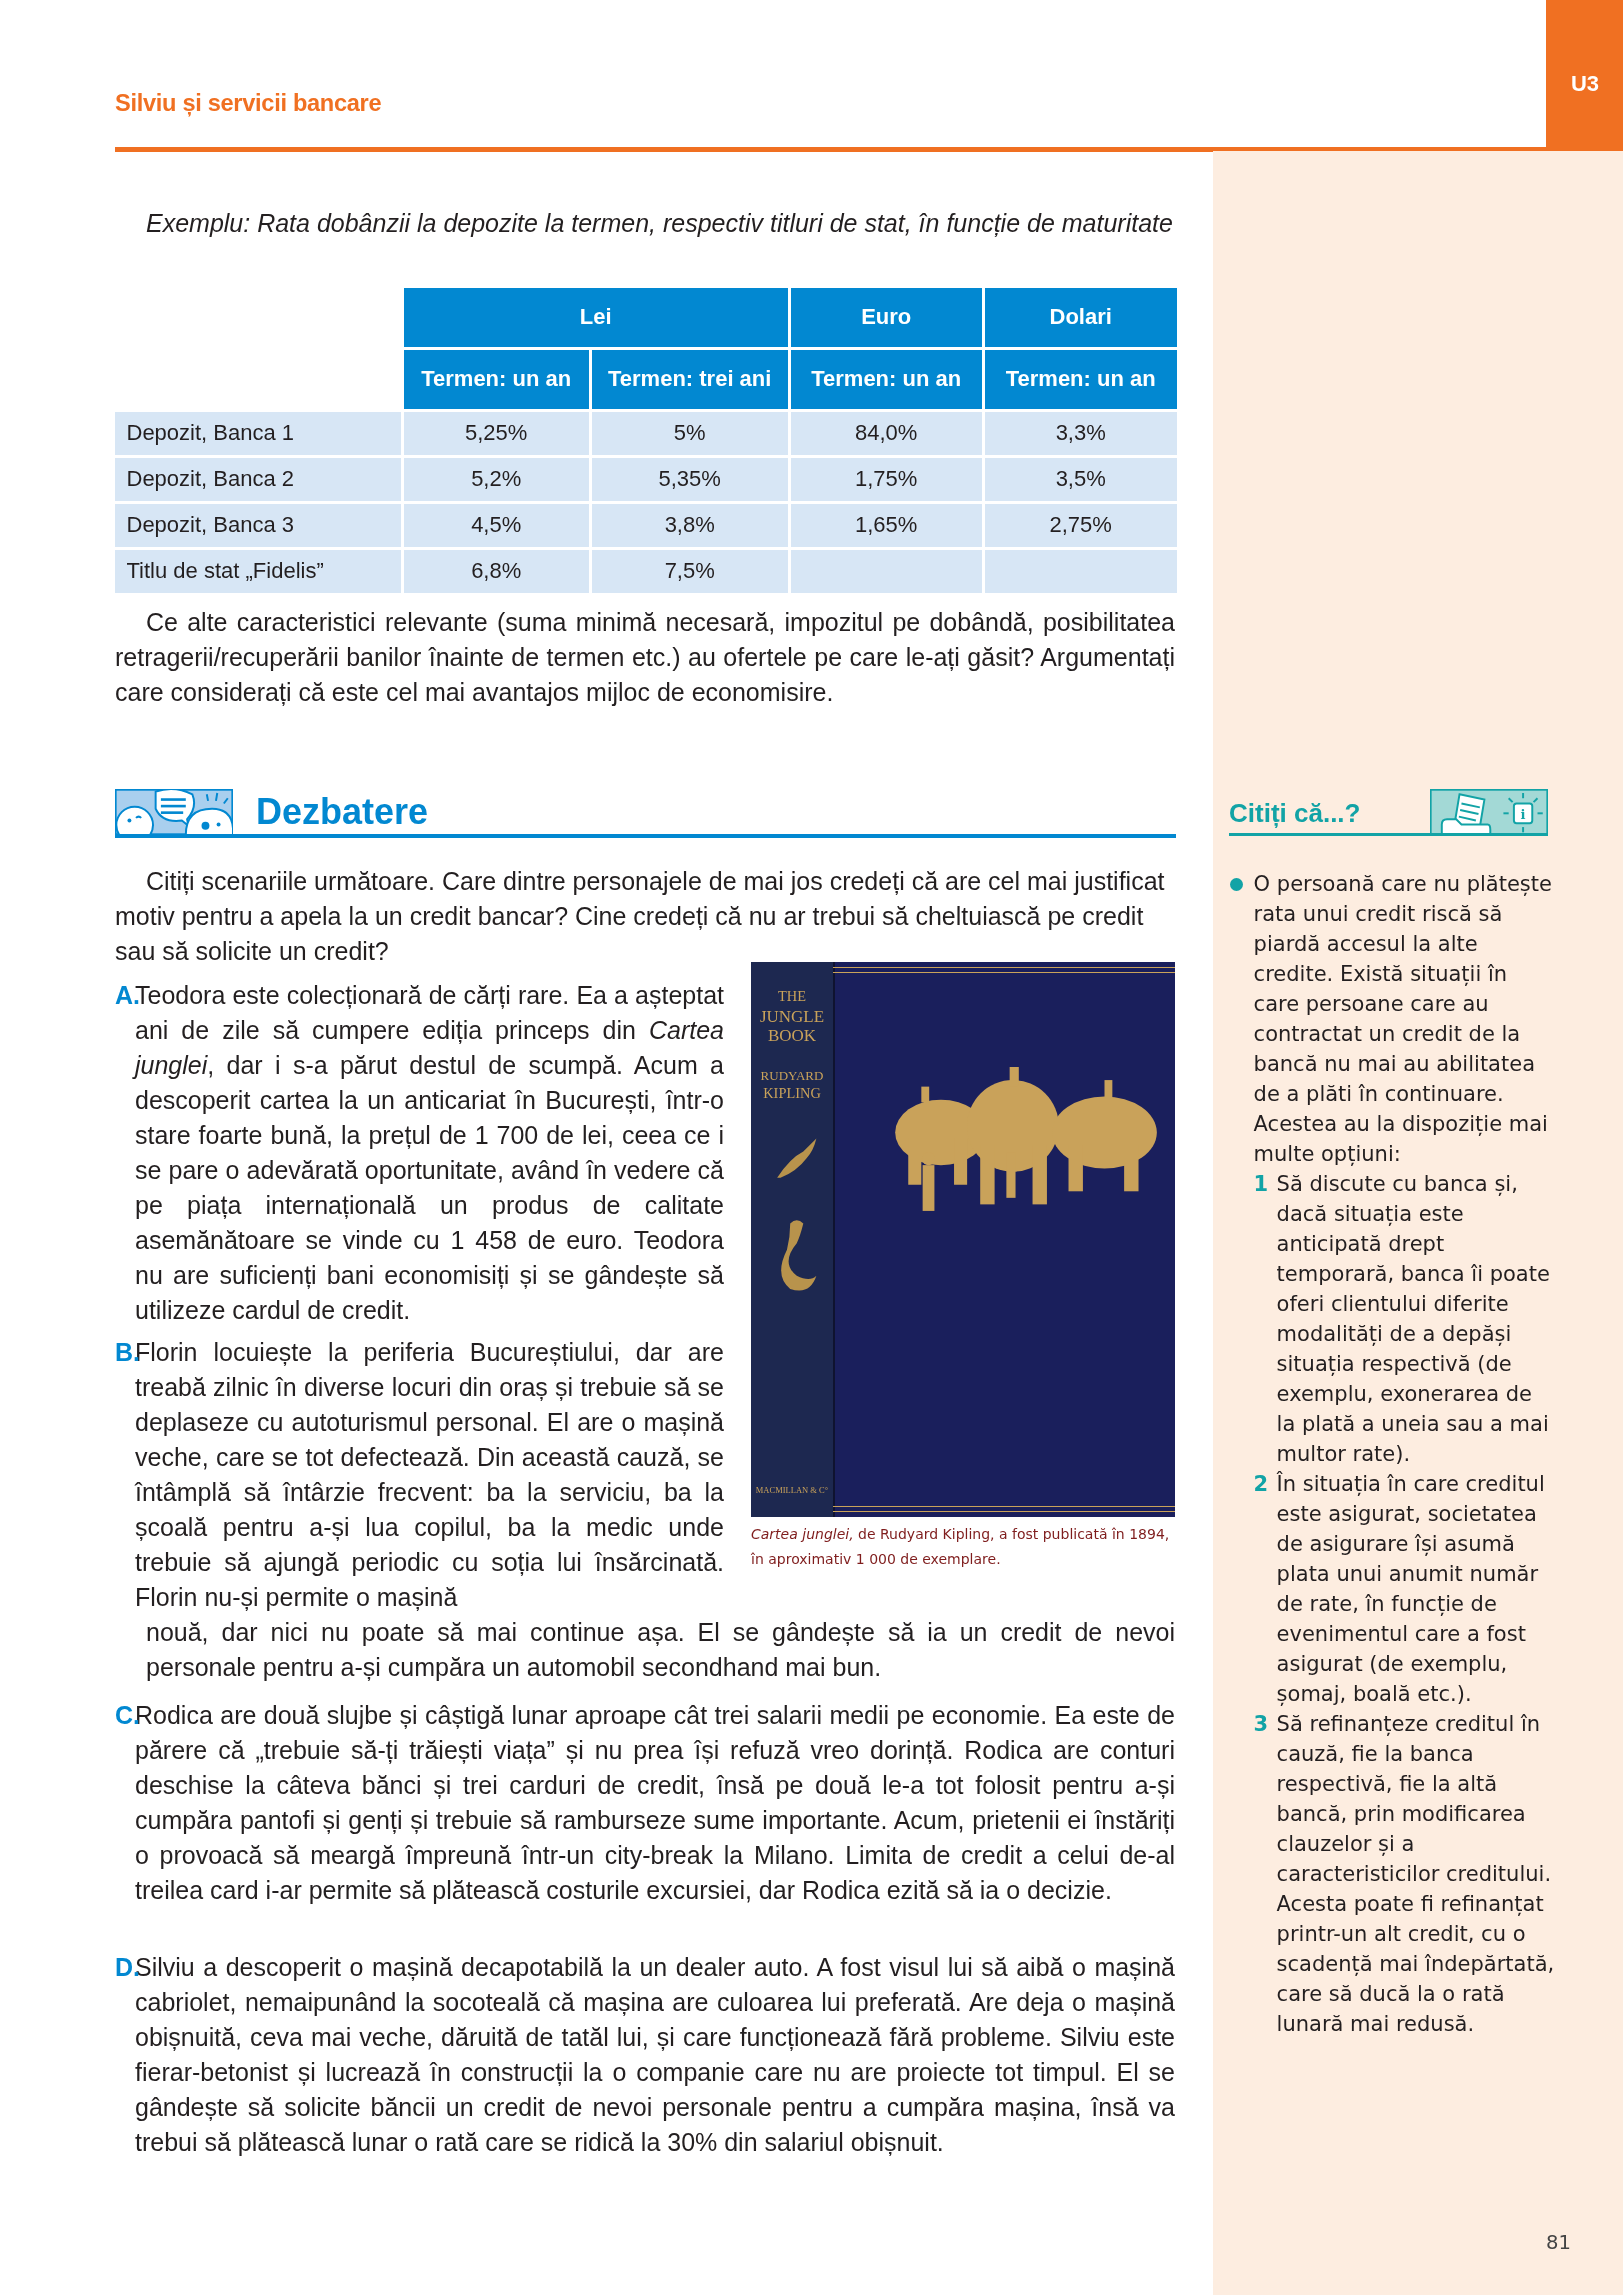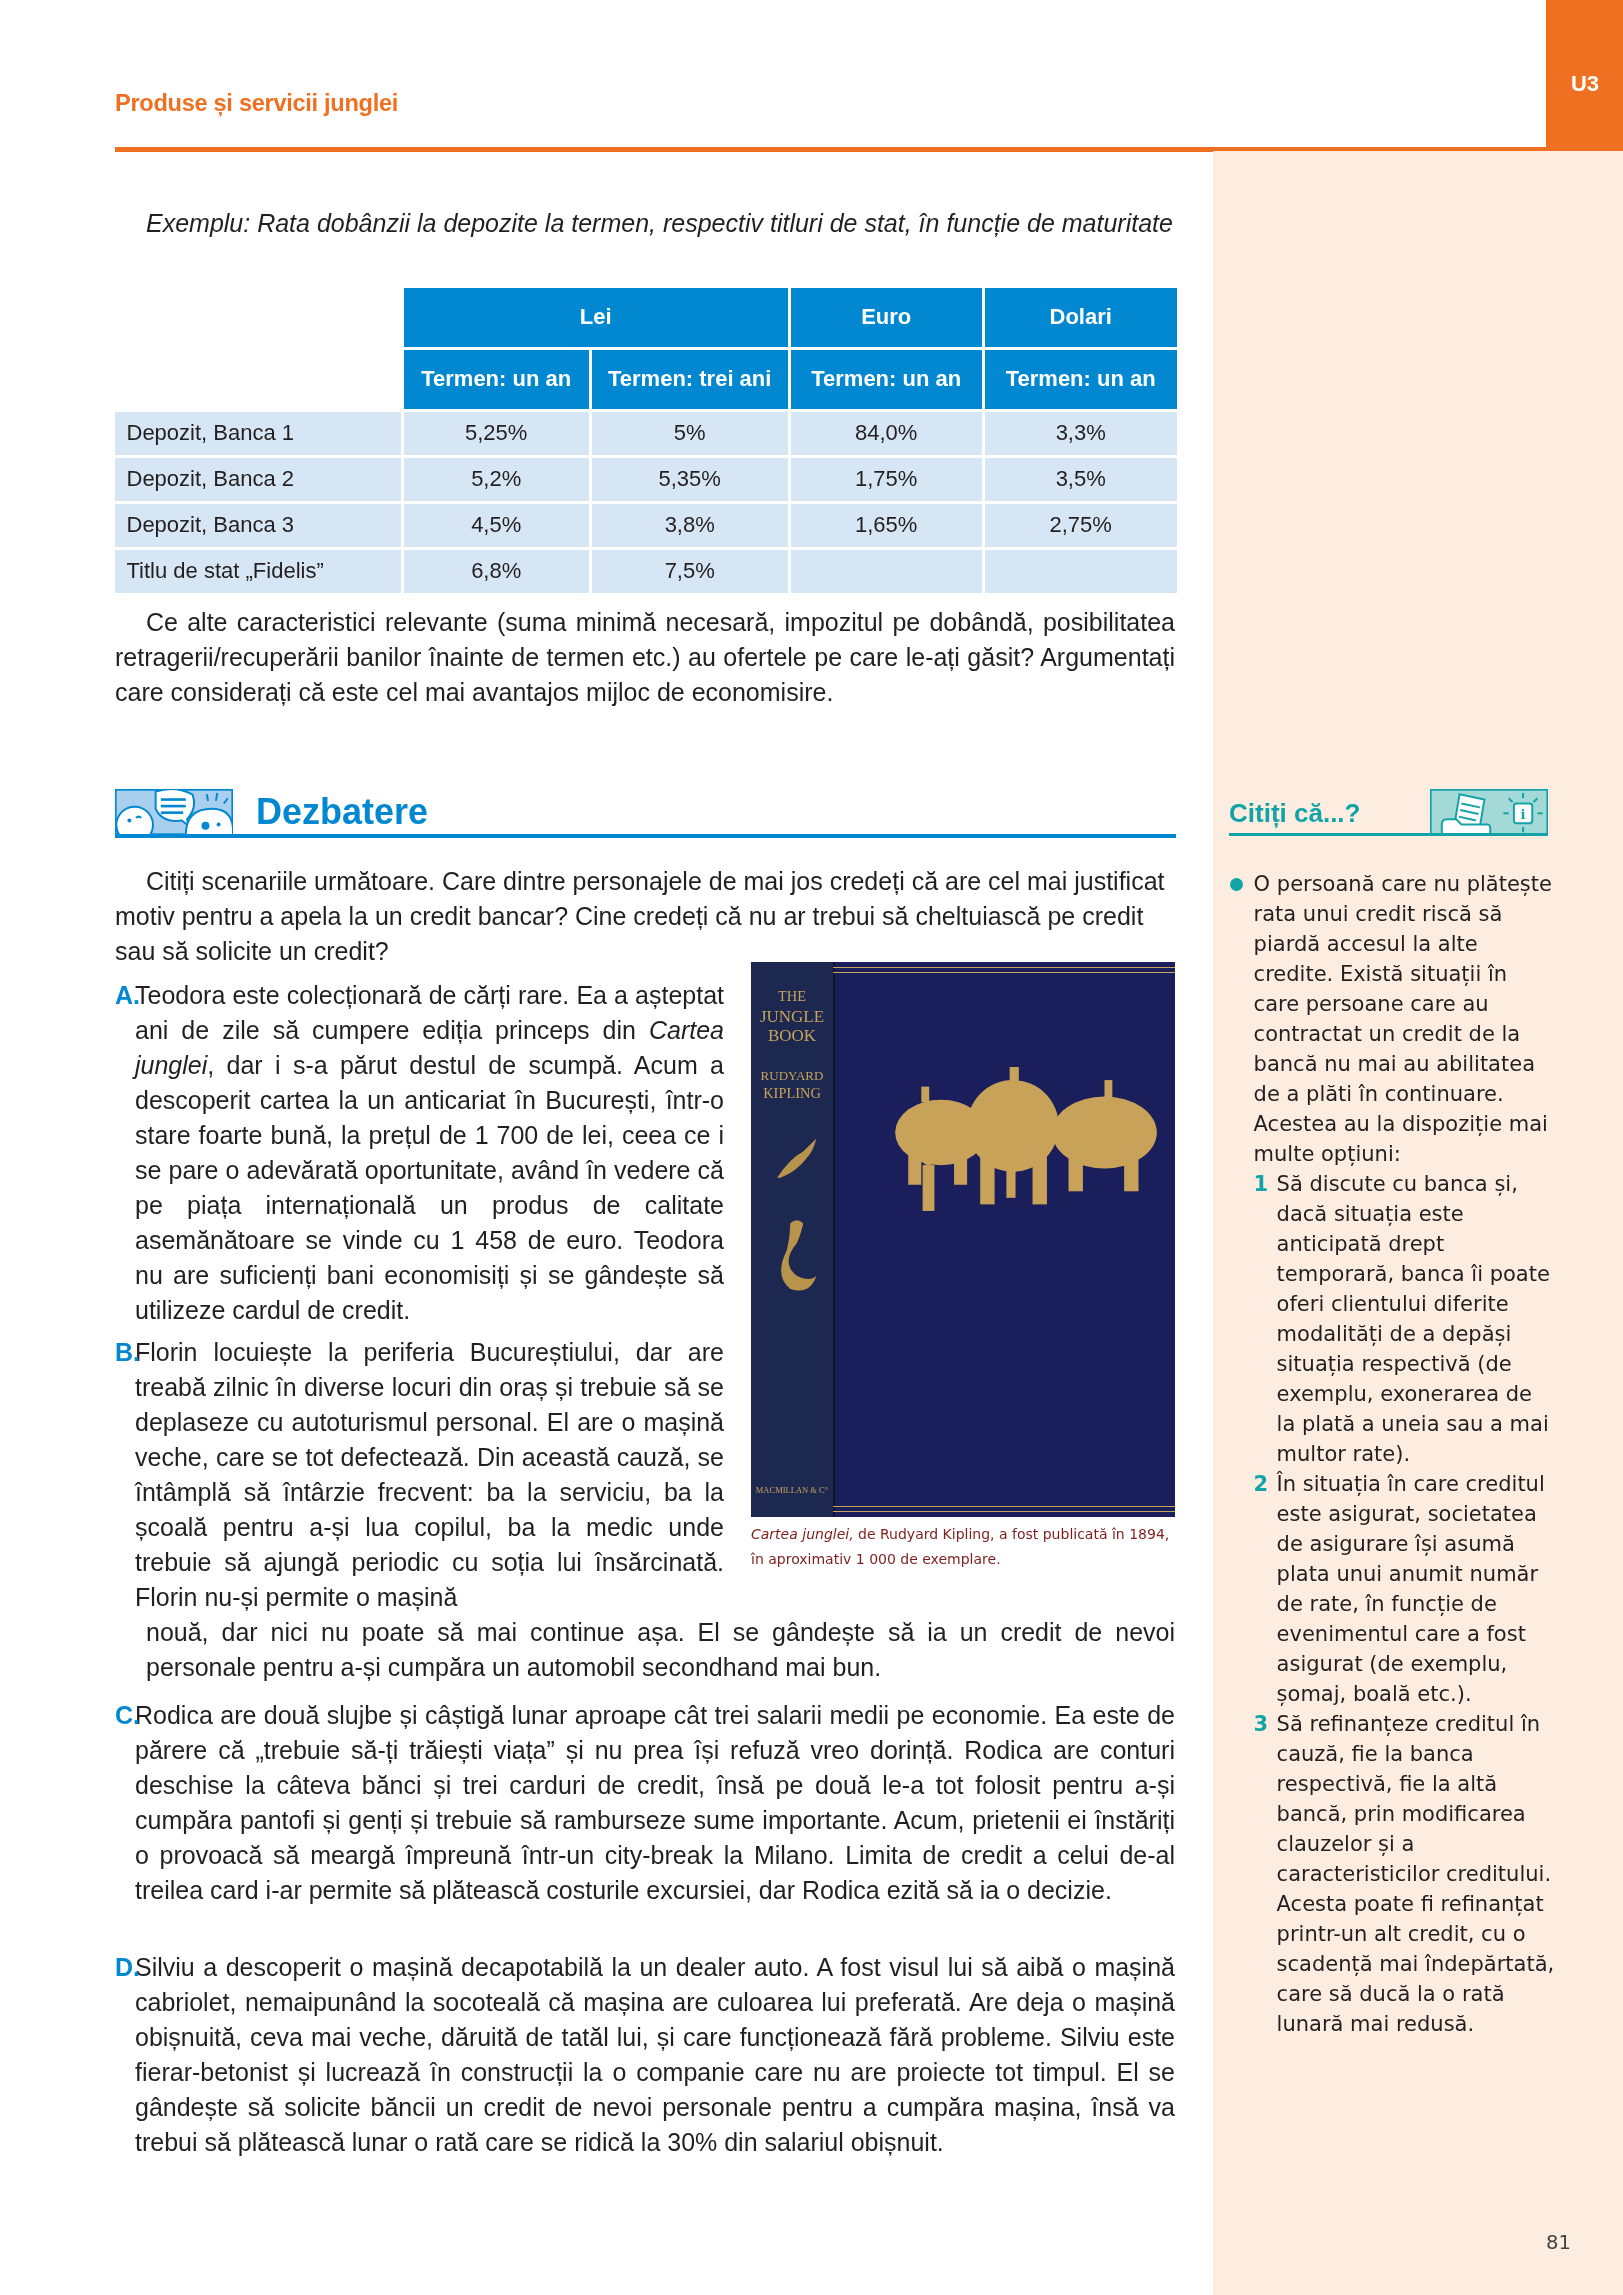--- a/index.html
+++ b/index.html
@@ -61,7 +61,7 @@
 </head>
 <body>
 
-<div class="abs" id="hdr-title">Produse și servicii junglei</div>
+<div class="abs" id="hdr-title">Silviu și servicii bancare</div>
 <div class="abs" id="hdr-line"></div>
 <div class="abs" id="unit-tab">
   <span>U3</span>

